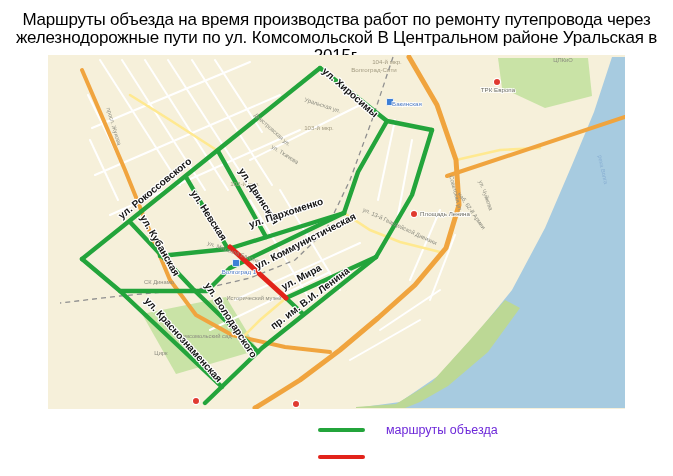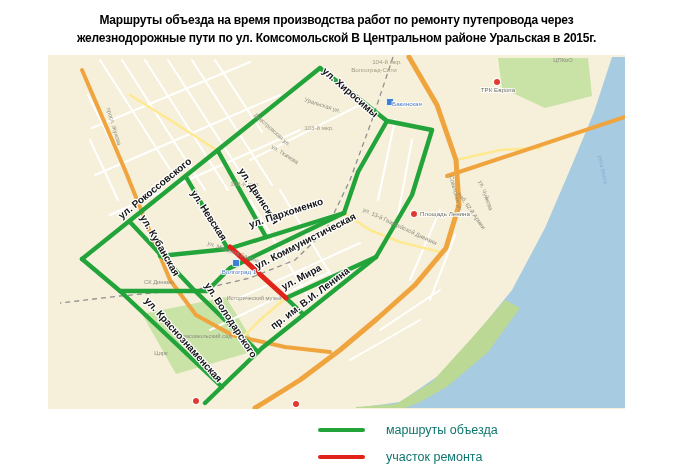--- a/index.html
+++ b/index.html
@@ -9,7 +9,7 @@
   }
   .title{
     position:absolute;top:11px;left:0;width:673px;text-align:center;
-    font-size:12px;font-weight:bold;color:#000;line-height:18px;
+    font-size:17px;font-weight:normal;color:#000;line-height:18px;
     letter-spacing:-0.2px;
   }
   .map-wrap{

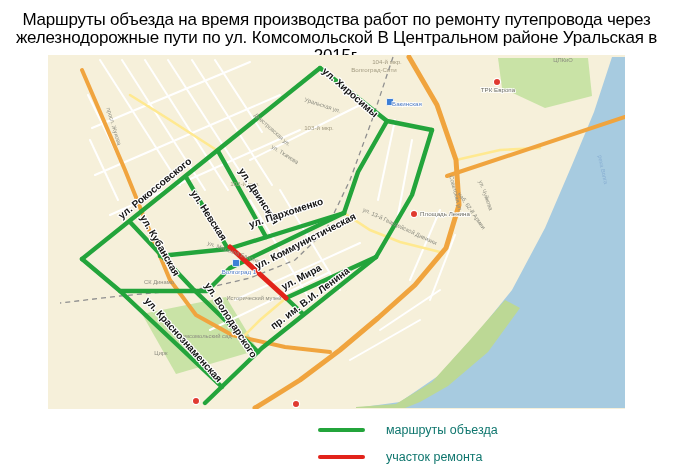--- a/index.html
+++ b/index.html
@@ -26,7 +26,7 @@
     margin-right:21px;
   }
   .legend-label{
-    font-size:12.5px;color:#0f766e;
+    font-size:12.5px;color:#6d28d9;
   }
 </style>
 </head>

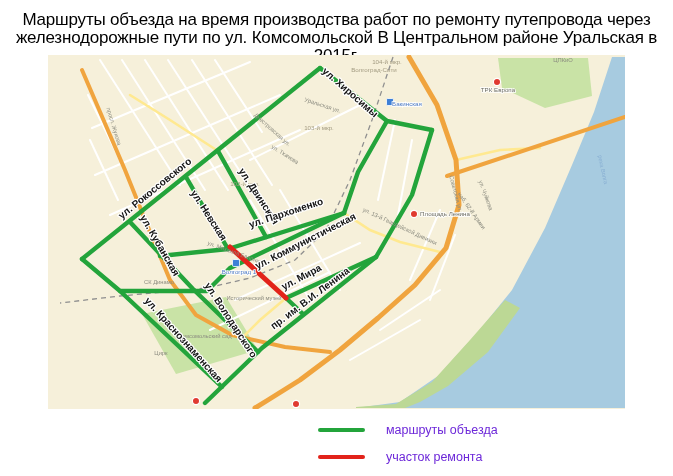--- a/index.html
+++ b/index.html
@@ -139,7 +139,6 @@
   </div>
   <div class="legend-row">
     <span class="swatch" style="background: rgb(226, 35, 26);"></span>
-    <span class="legend-label">участок ремонта</span>
   </div>
 </div>
 

